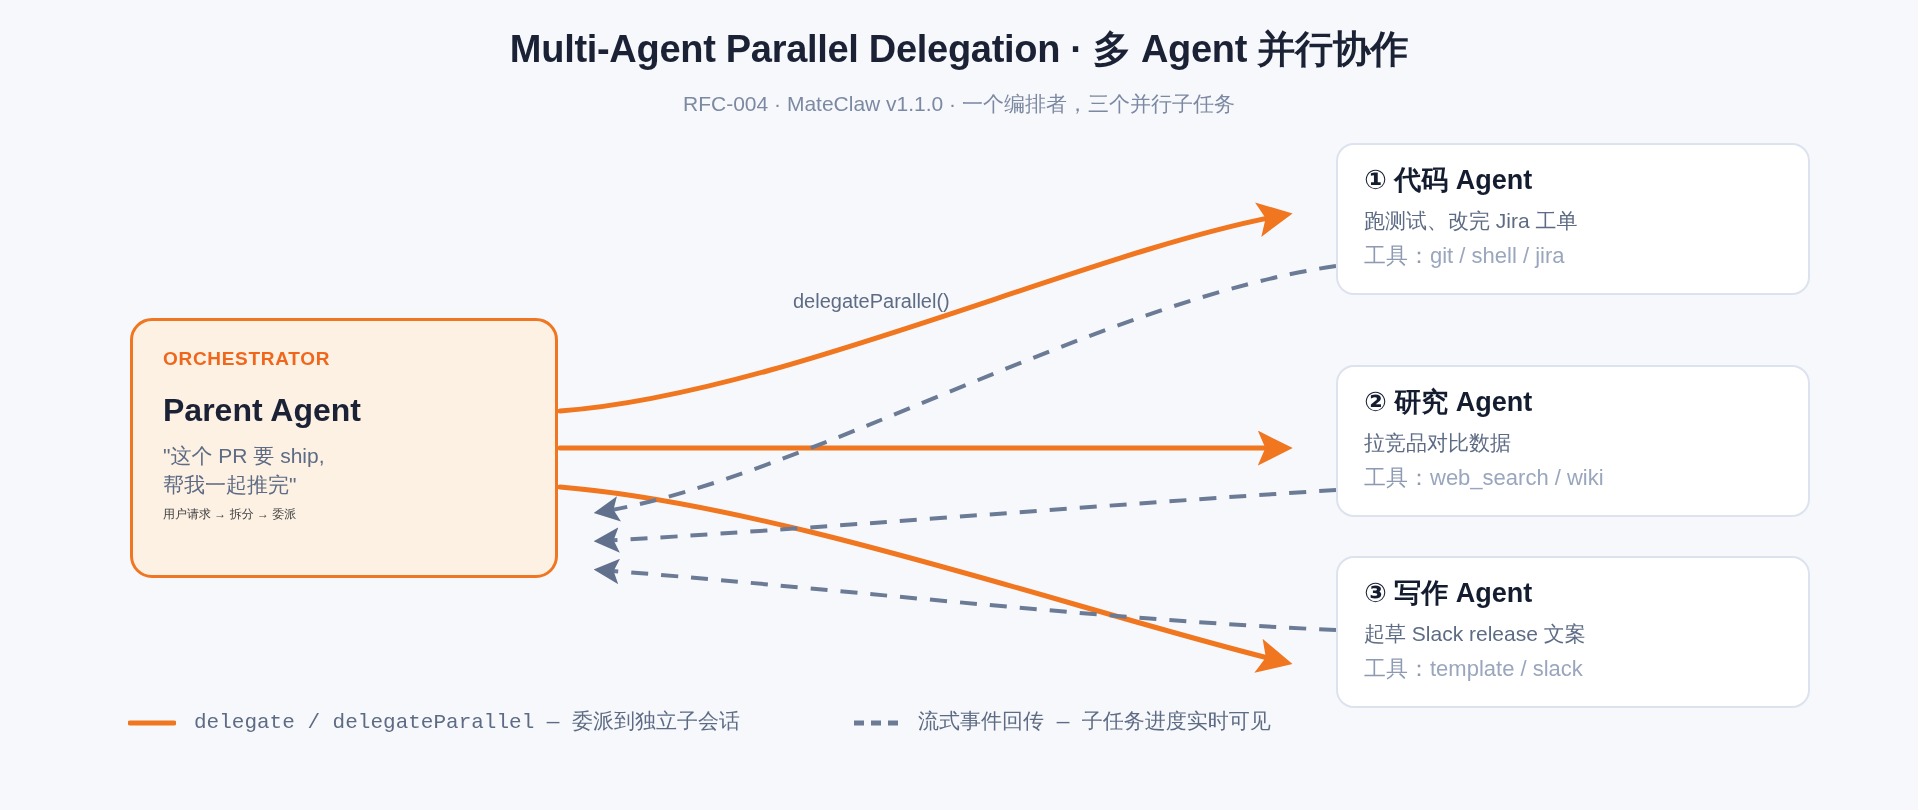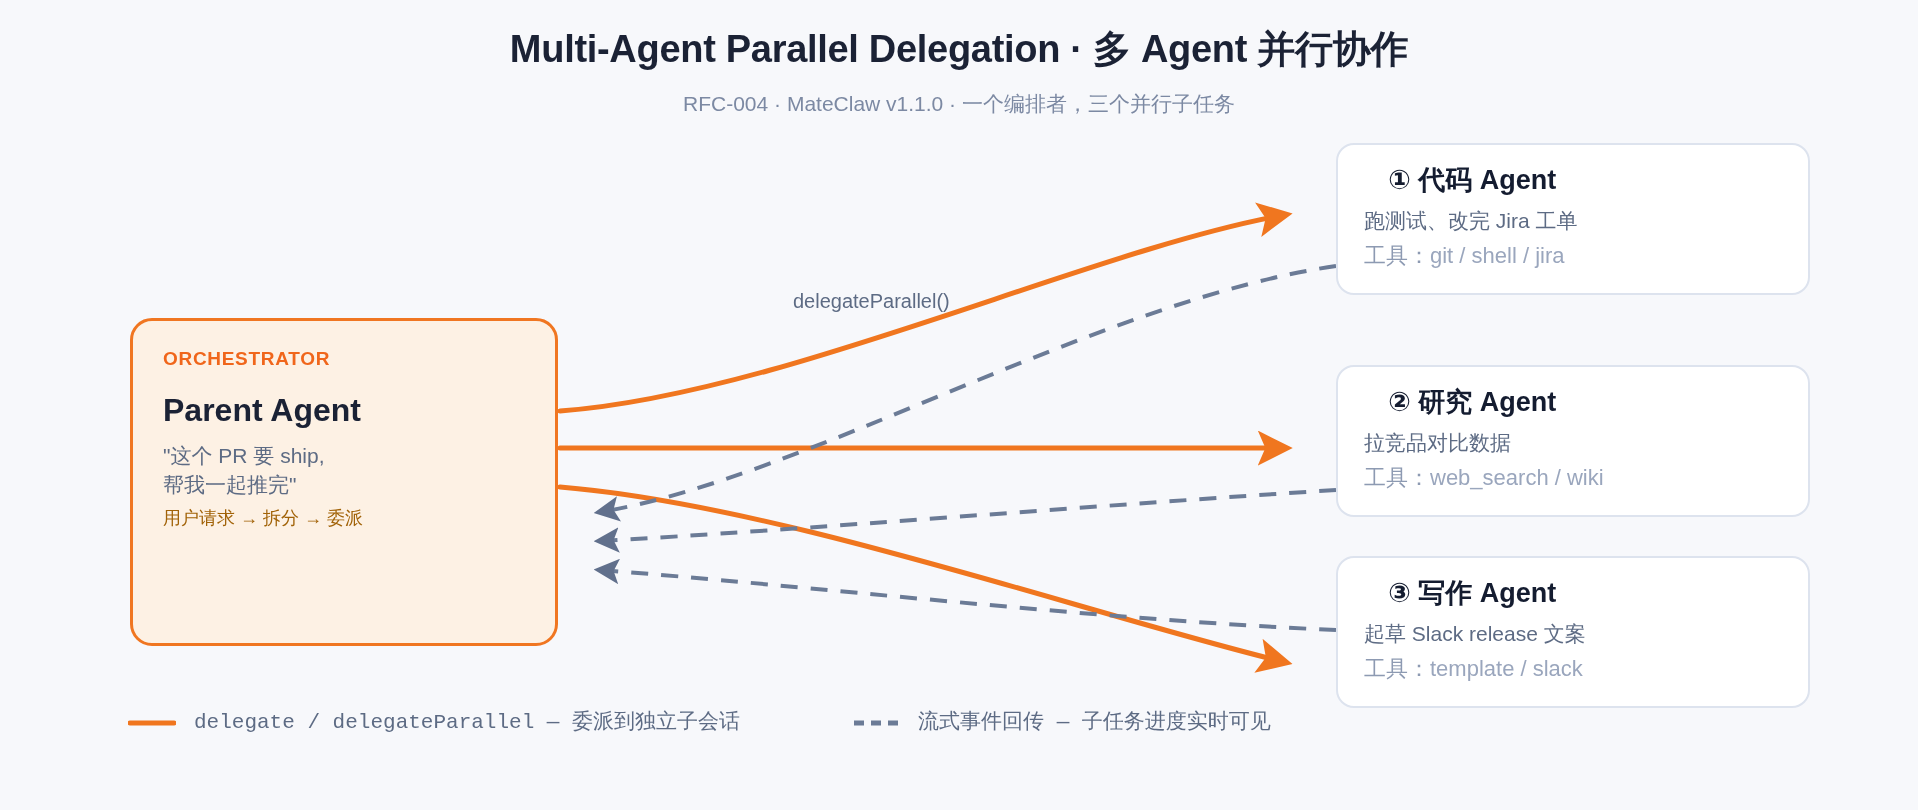--- a/index.html
+++ b/index.html
@@ -115,7 +115,6 @@
     font-weight: bold;
     color: #141c30;
     line-height: 1.15;
-    margin-left: 24px;
   }
   .agent-desc {
     font-size: 21px;

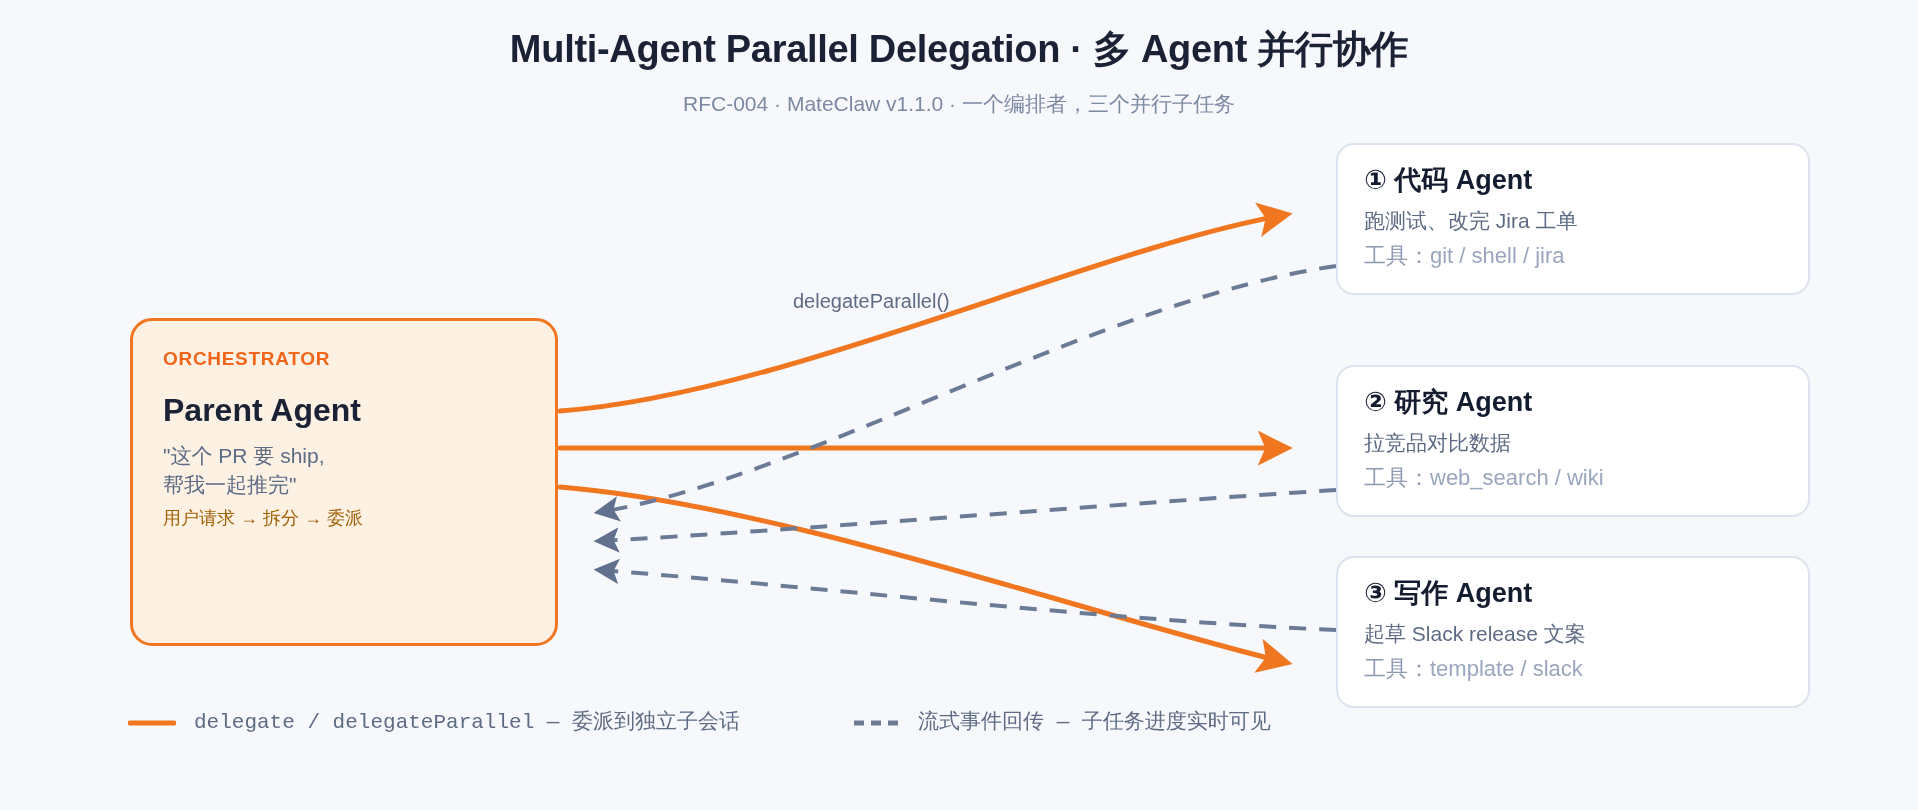--- a/index.html
+++ b/index.html
@@ -60,7 +60,7 @@
     left: 130px;
     top: 318px;
     width: 428px;
-    height: 328px;
+    height: 260px;
     background: #fdf1e4;
     border: 3px solid #f07621;
     border-radius: 22px;

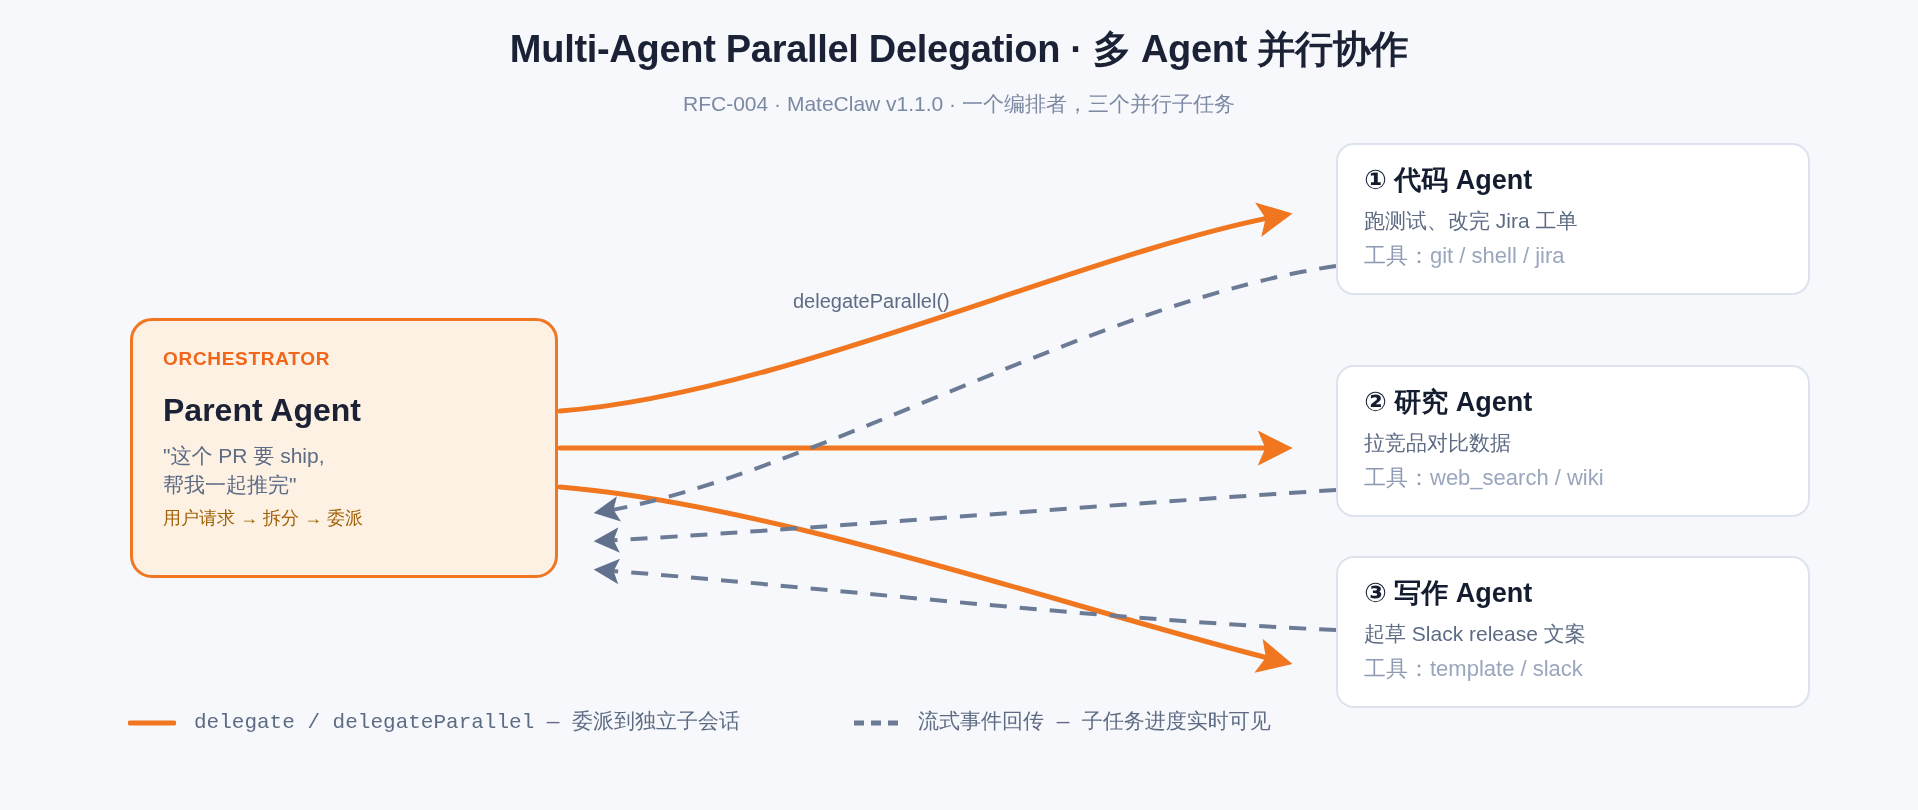--- a/index.html
+++ b/index.html
@@ -89,8 +89,8 @@
     white-space: pre-line;
   }
   .orch-flow {
-    font-size: 18px;
-    color: #a16207;
+    font-size: 12px;
+    color: #404040;
     margin-top: 8px;
     line-height: 1.3;
   }

